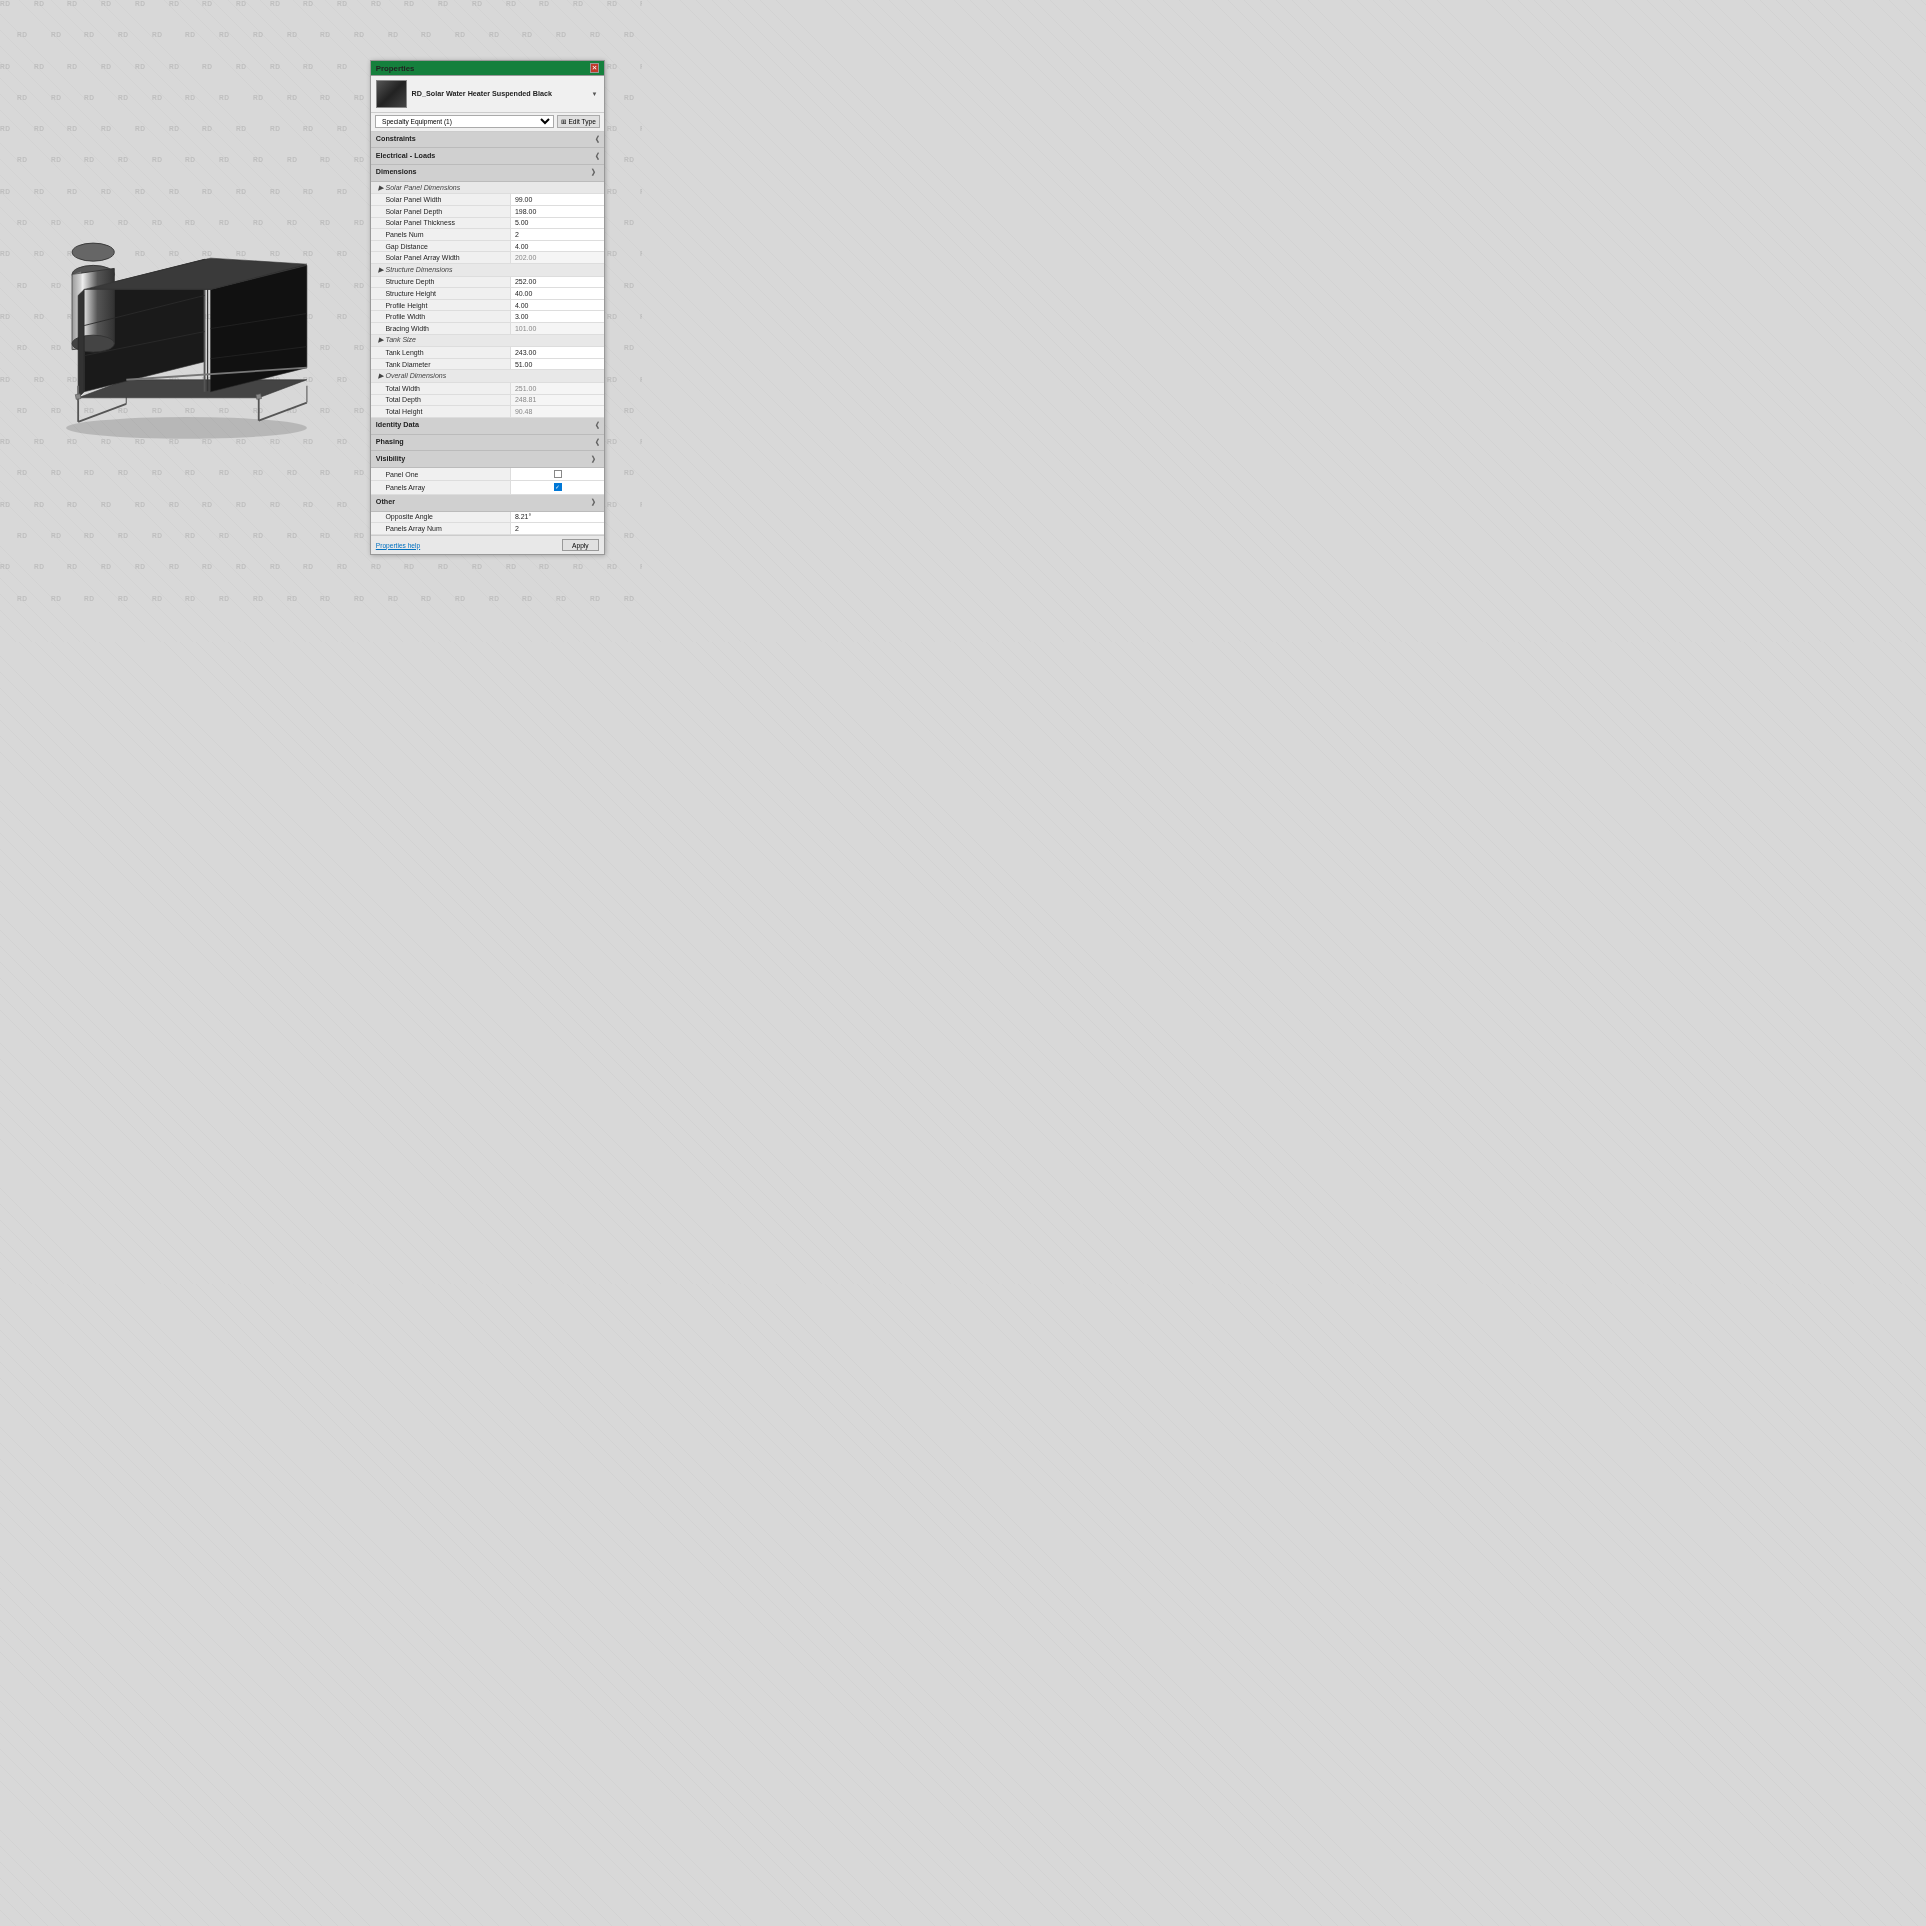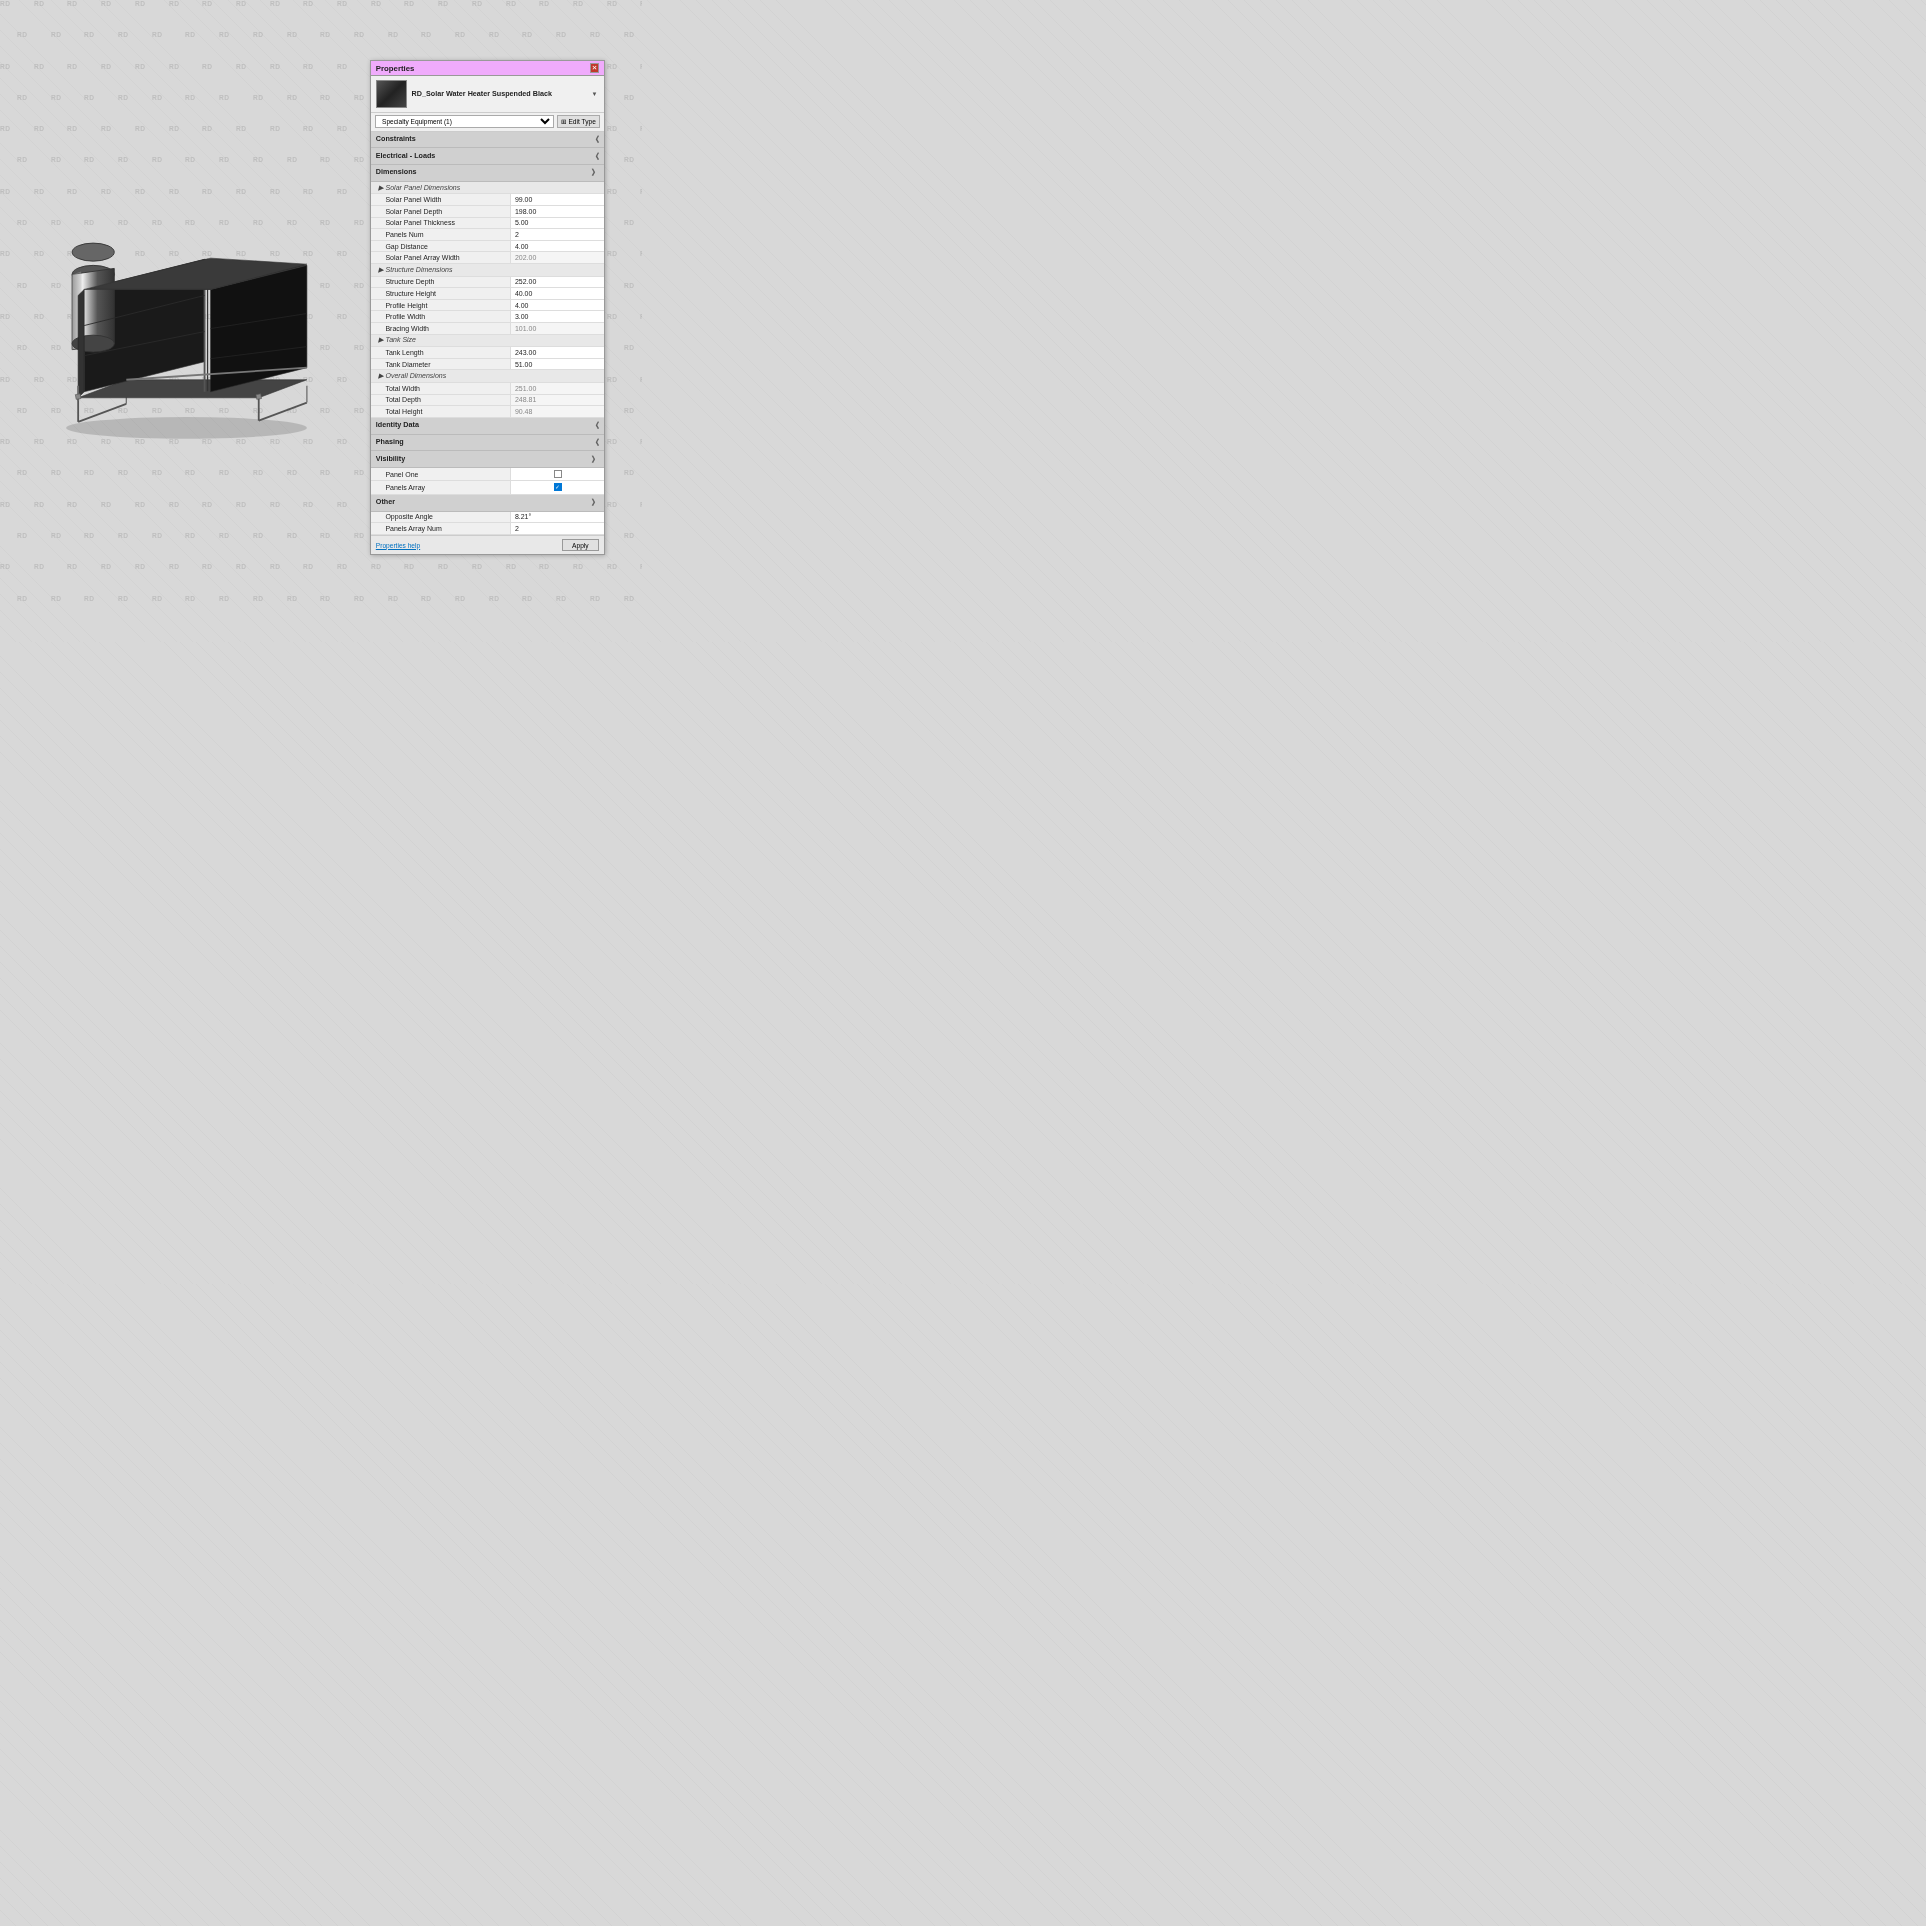--- a/index.html
+++ b/index.html
@@ -49,7 +49,7 @@
     }
 
     .panel-titlebar {
-      background: #f0abfc;
+      background: #15803d;
       border-bottom: 0.6px solid #999;
       padding: 2.4px 4.8px;
       display: flex;

